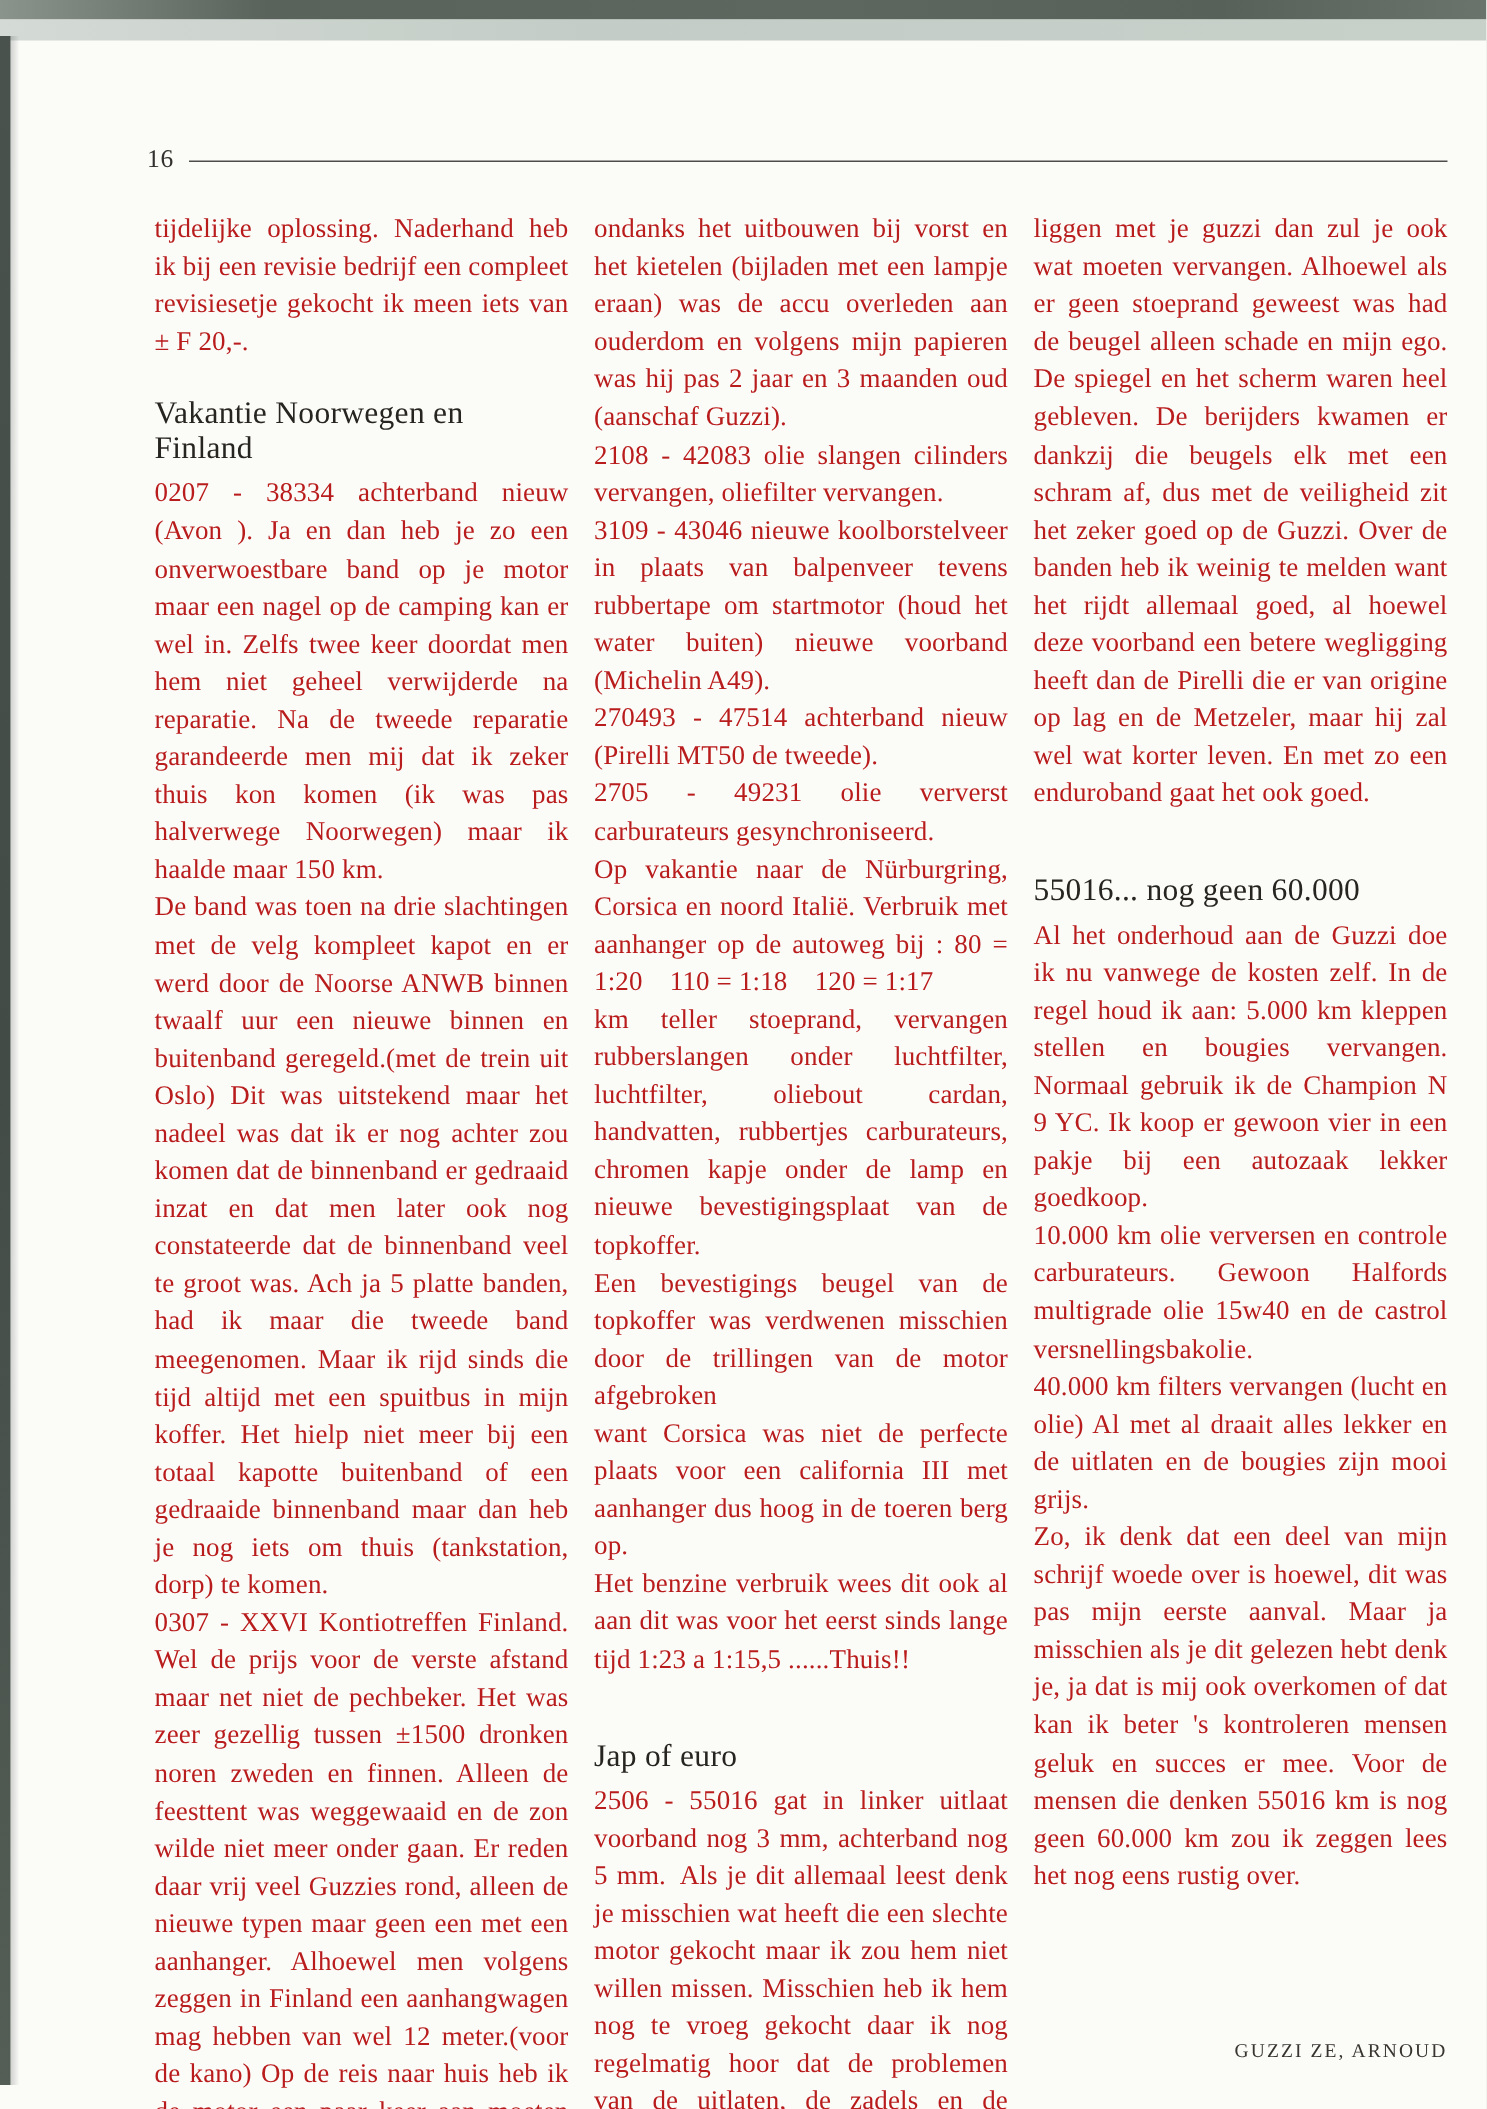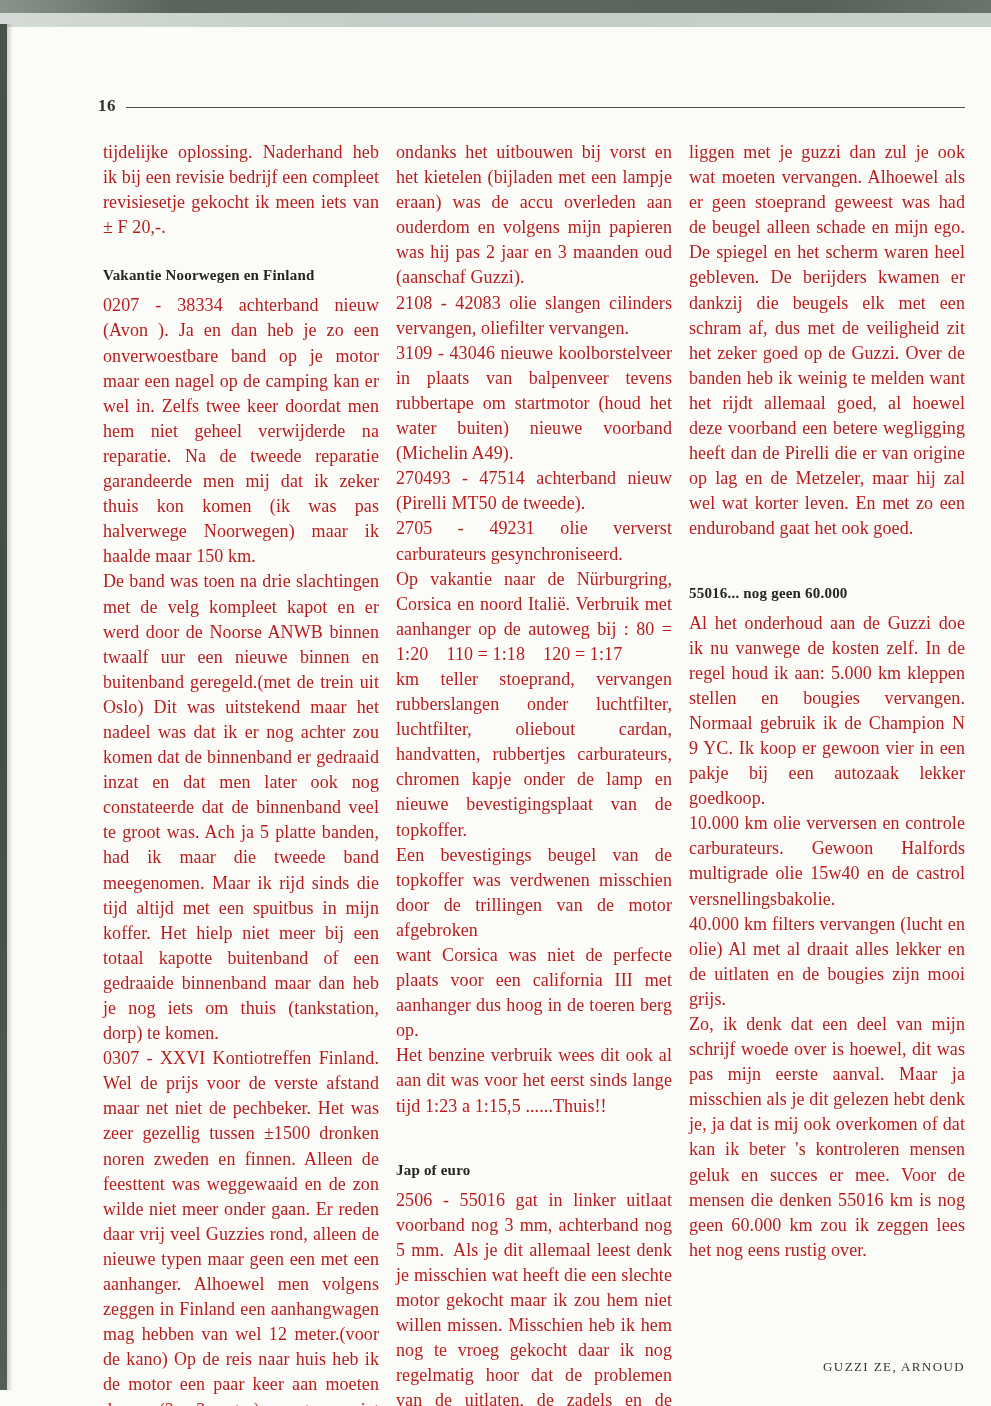--- a/index.html
+++ b/index.html
@@ -37,7 +37,7 @@
     display: flex; align-items: center;
   }
   .page-number {
-    font-size: 17px; font-weight: bold; letter-spacing: 0.5px; color: #33312f;
+    font-size: 17px; font-weight: normal; letter-spacing: 0.5px; color: #33312f;
     margin-right: 10px;
   }
   .header-rule {

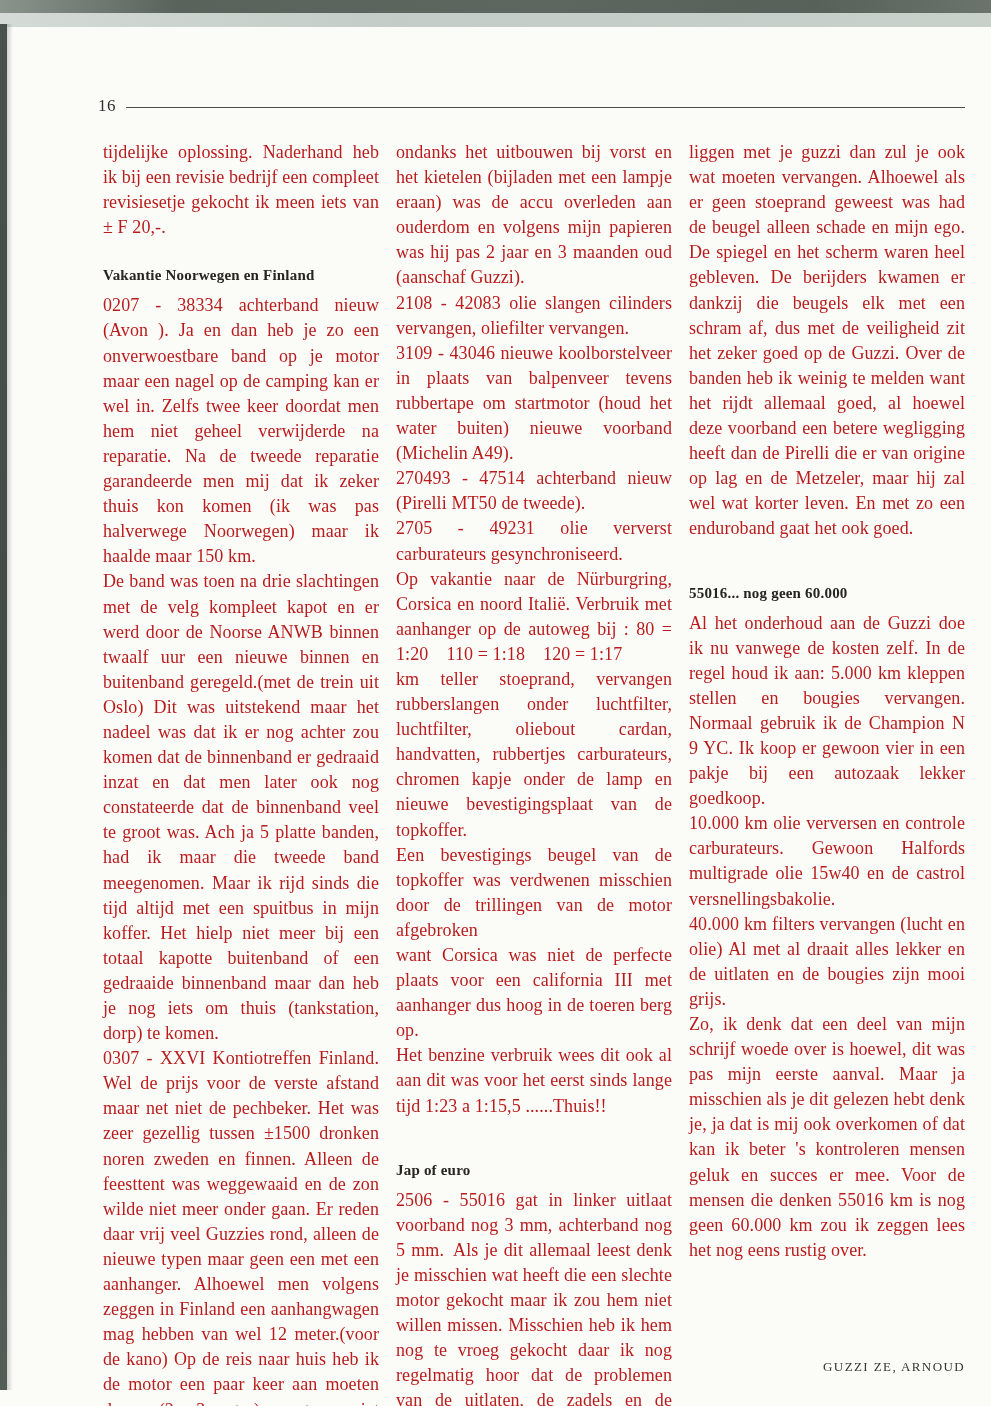--- a/index.html
+++ b/index.html
@@ -60,9 +60,9 @@
   }
   .heading {
     margin: 40px 0 6px 0;
-    font-size: 15px;
+    font-size: 21px;
     line-height: 23px;
-    font-weight: bold;
+    font-weight: normal;
     color: #27251f;
     letter-spacing: 0.2px;
   }

